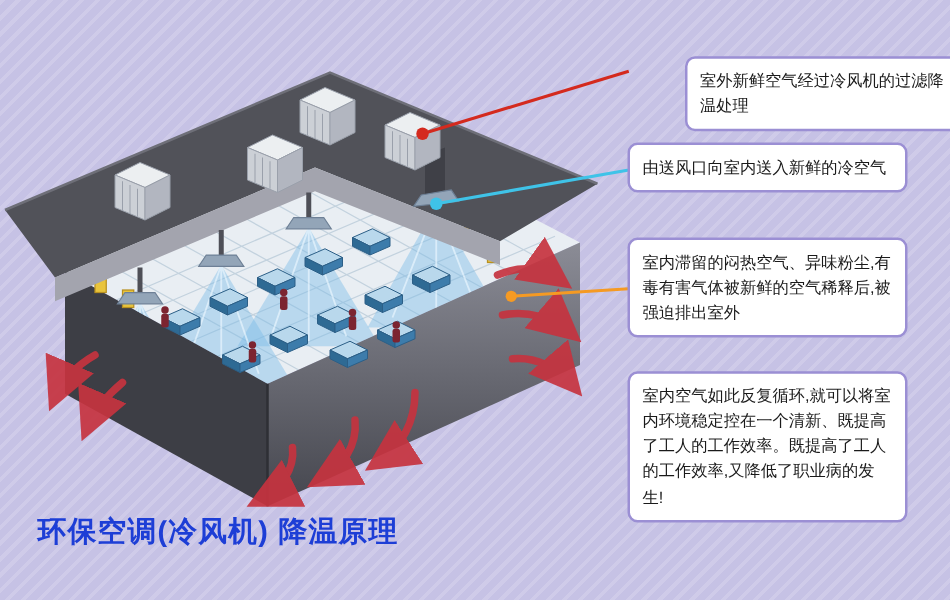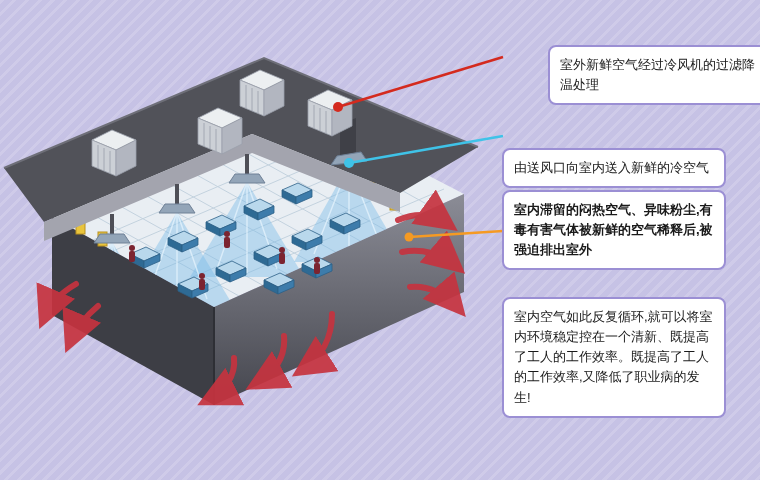--- a/index.html
+++ b/index.html
@@ -20,7 +20,7 @@
     padding:8px 10px;font-size:13px;line-height:1.55;color:#1a1a1a;
   }
   .callout-1{top:45px;margin-left:46px;}
-  .callout-2{top:114px;margin-top:34px;}
+  .callout-2{top:114px;}
   .callout-3{top:190px;font-weight:bold;}
   .callout-4{top:297px;}
   .page-title{

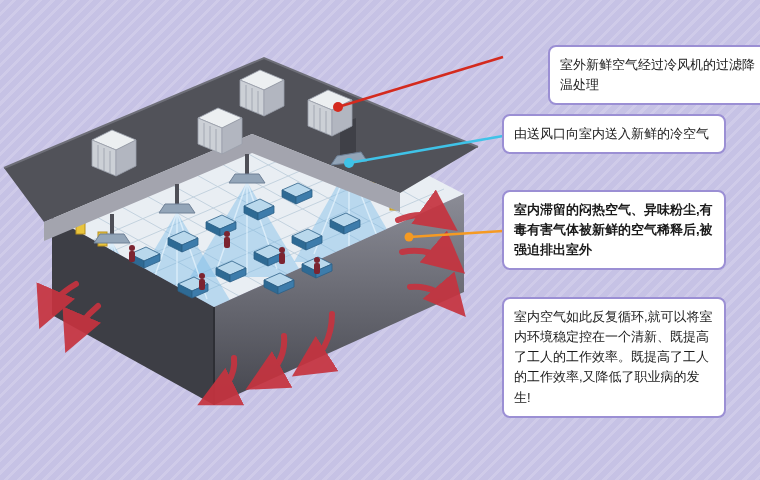--- a/index.html
+++ b/index.html
@@ -21,7 +21,7 @@
   }
   .callout-1{top:45px;margin-left:46px;}
   .callout-2{top:114px;}
-  .callout-3{top:190px;font-weight:bold;}
+  .callout-3{top:190px;}
   .callout-4{top:297px;}
   .page-title{
     position:absolute;left:30px;top:410px;margin:0;

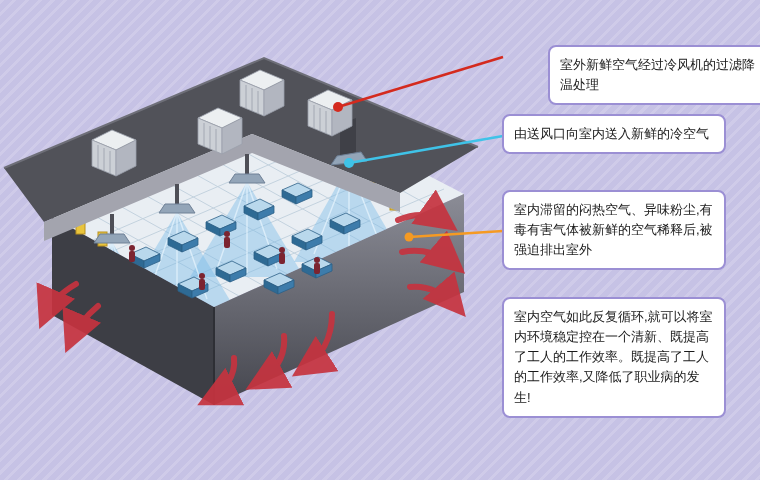--- a/index.html
+++ b/index.html
@@ -235,6 +235,7 @@
     <span>室内空气如此反复循环,就可以将室内环境稳定控在一个清新、既提高了工人的工作效率。既提高了工人的工作效率,又降低了职业病的发生!</span>
   </div>
 
+  <h1 class="page-title">环保空调(冷风机)  降温原理</h1>
 </div>
 
 </body></html>

